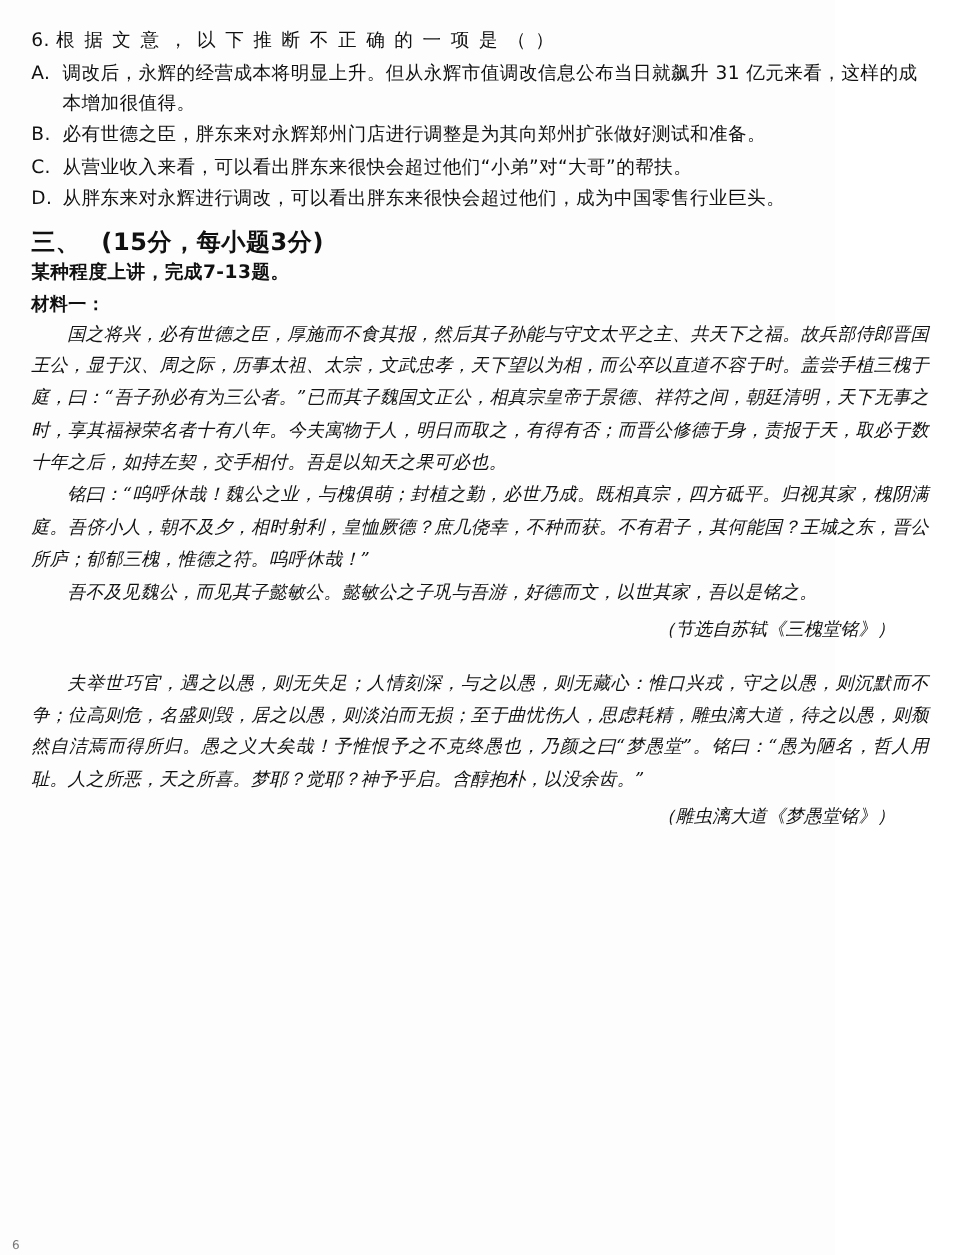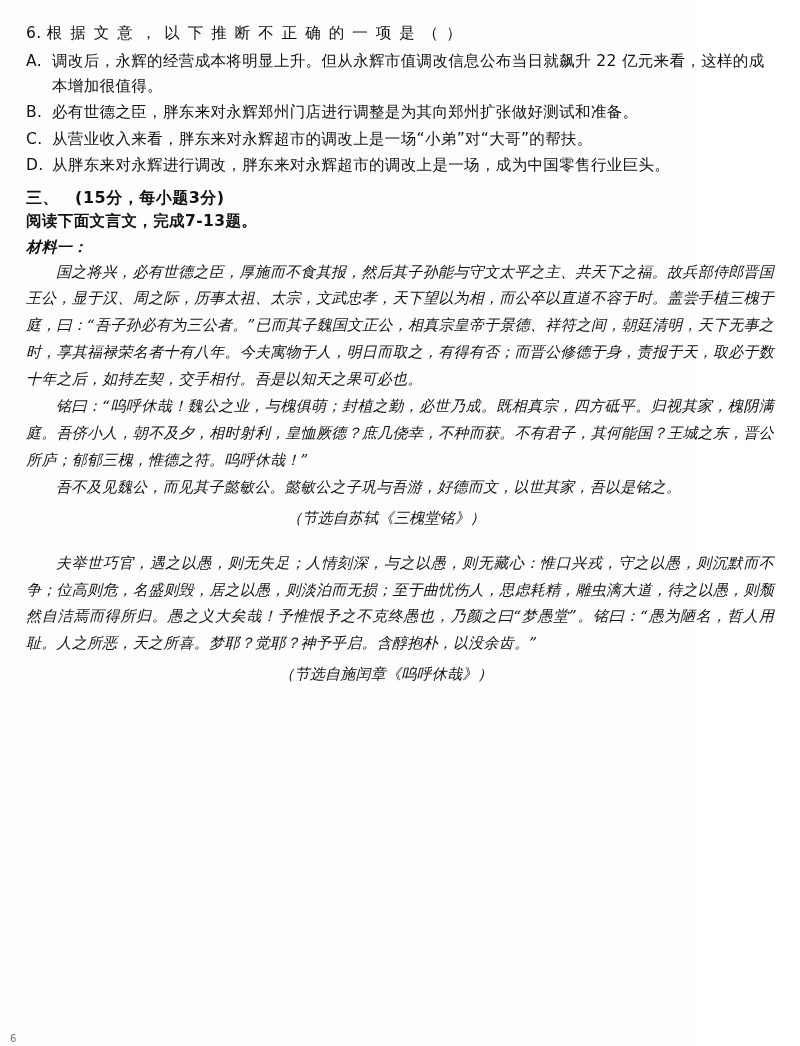--- a/index.html
+++ b/index.html
@@ -129,7 +129,7 @@
 
     <div class="opt">
       <span class="opt-letter">A.</span>
-      <span class="opt-text">调改后，永辉的经营成本将明显上升。但从永辉市值调改信息公布当日就飙升 22 亿元来看，这样的成本增加很值得。</span>
+      <span class="opt-text">调改后，永辉的经营成本将明显上升。但从永辉市值调改信息公布当日就飙升 31 亿元来看，这样的成本增加很值得。</span>
     </div>
     <div class="opt">
       <span class="opt-letter">B.</span>

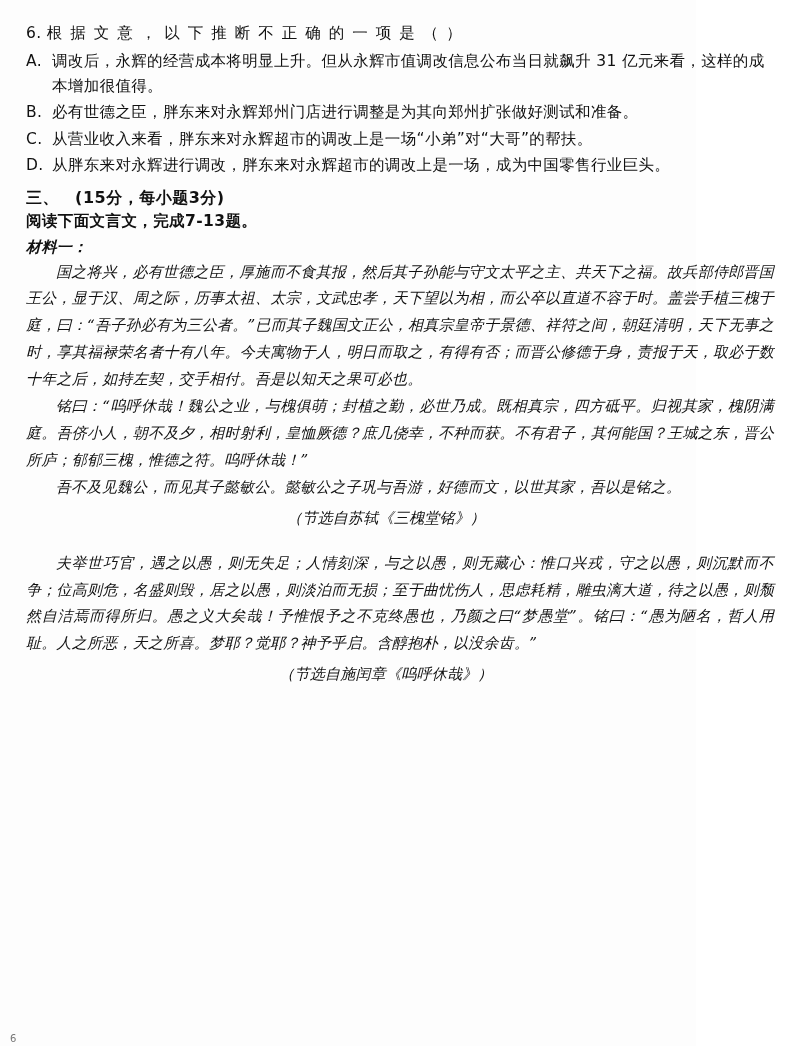--- a/index.html
+++ b/index.html
@@ -137,7 +137,7 @@
     </div>
     <div class="opt">
       <span class="opt-letter">C.</span>
-      <span class="opt-text">从营业收入来看，胖东来对永辉超市的调改上是一场“小弟”对“大哥”的帮扶。</span>
+      <span class="opt-text">从营业收入来看，可以看出胖东来很快会超过他们“小弟”对“大哥”的帮扶。</span>
     </div>
     <div class="opt">
       <span class="opt-letter">D.</span>

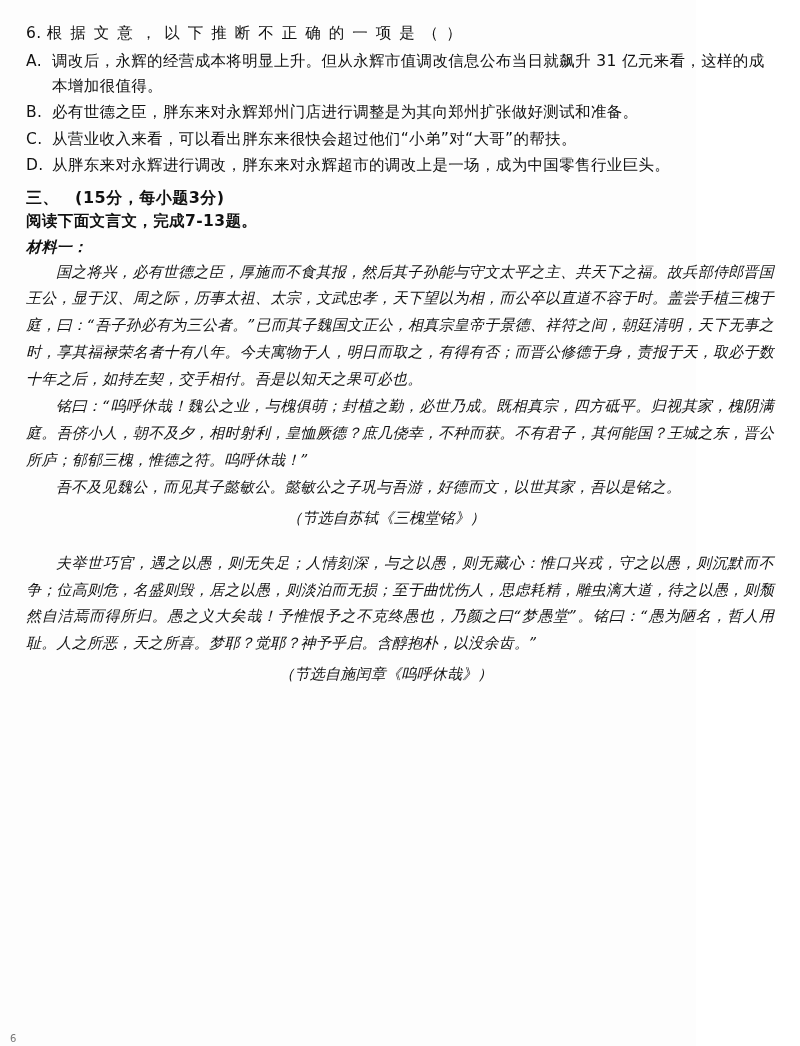--- a/index.html
+++ b/index.html
@@ -141,7 +141,7 @@
     </div>
     <div class="opt">
       <span class="opt-letter">D.</span>
-      <span class="opt-text">从胖东来对永辉进行调改，胖东来对永辉超市的调改上是一场，成为中国零售行业巨头。</span>
+      <span class="opt-text">从胖东来对永辉进行调改，可以看出胖东来很快会超过他们，成为中国零售行业巨头。</span>
     </div>
 
     <div class="sec-head">

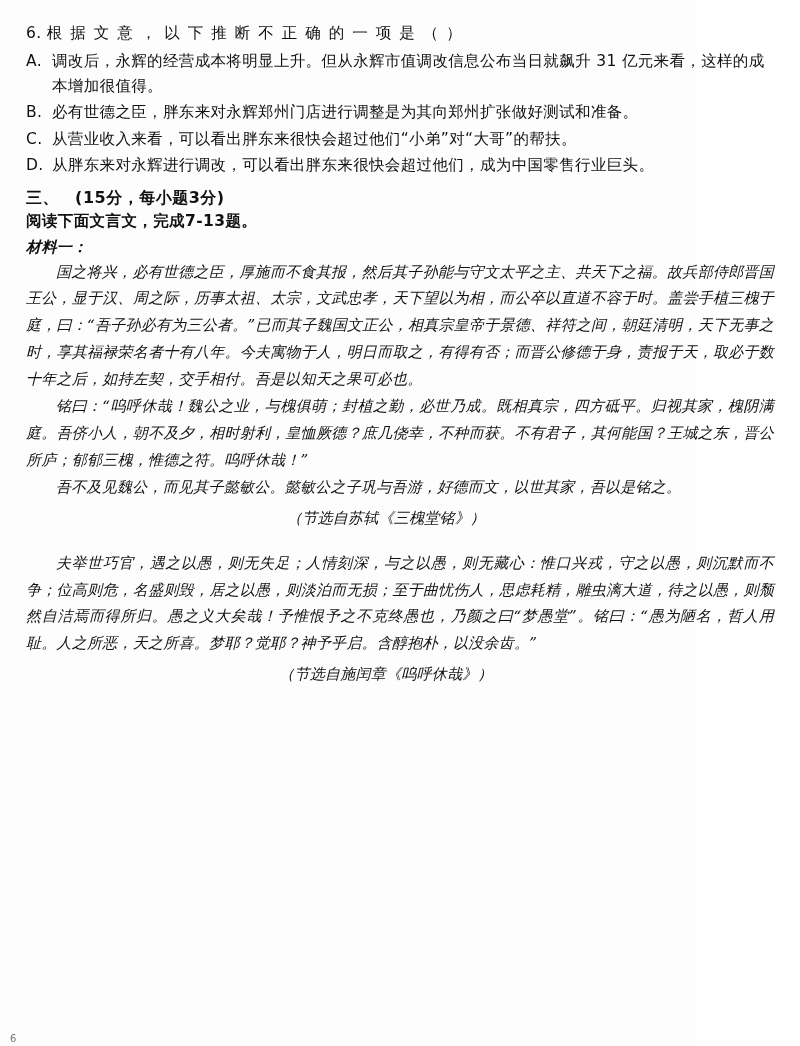--- a/index.html
+++ b/index.html
@@ -58,7 +58,7 @@
 
   
   .sec-head {
-    font-size: 16px;
+    font-size: 20px;
     font-weight: bold;
     letter-spacing: 0.5px;
     margin-top: 10px;

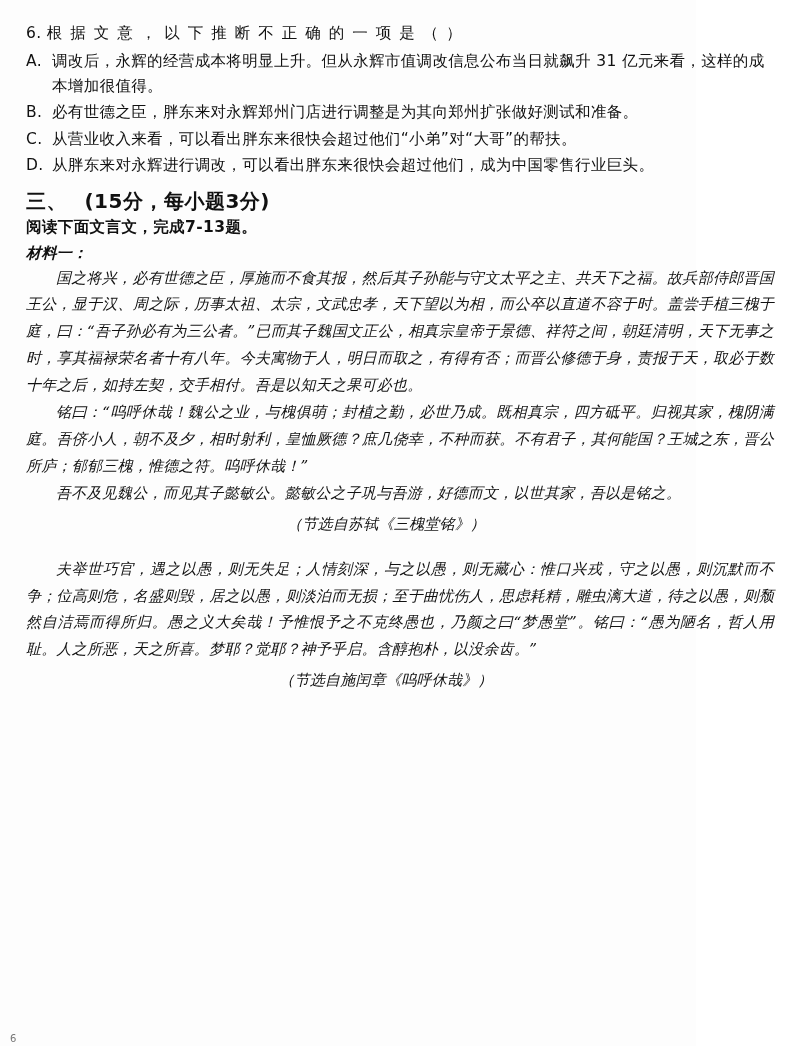--- a/index.html
+++ b/index.html
@@ -148,7 +148,7 @@
       <span class="sec-num">三、</span>
       <span>(15分，每小题3分)</span>
     </div>
-    <div class="sec-sub">阅读下面文言文，完成7-13题。</div>
+    <div class="sec-sub">某种程度上讲，完成7-13题。</div>
 
     <div class="mat-label">材料一：</div>
     <div class="cls">

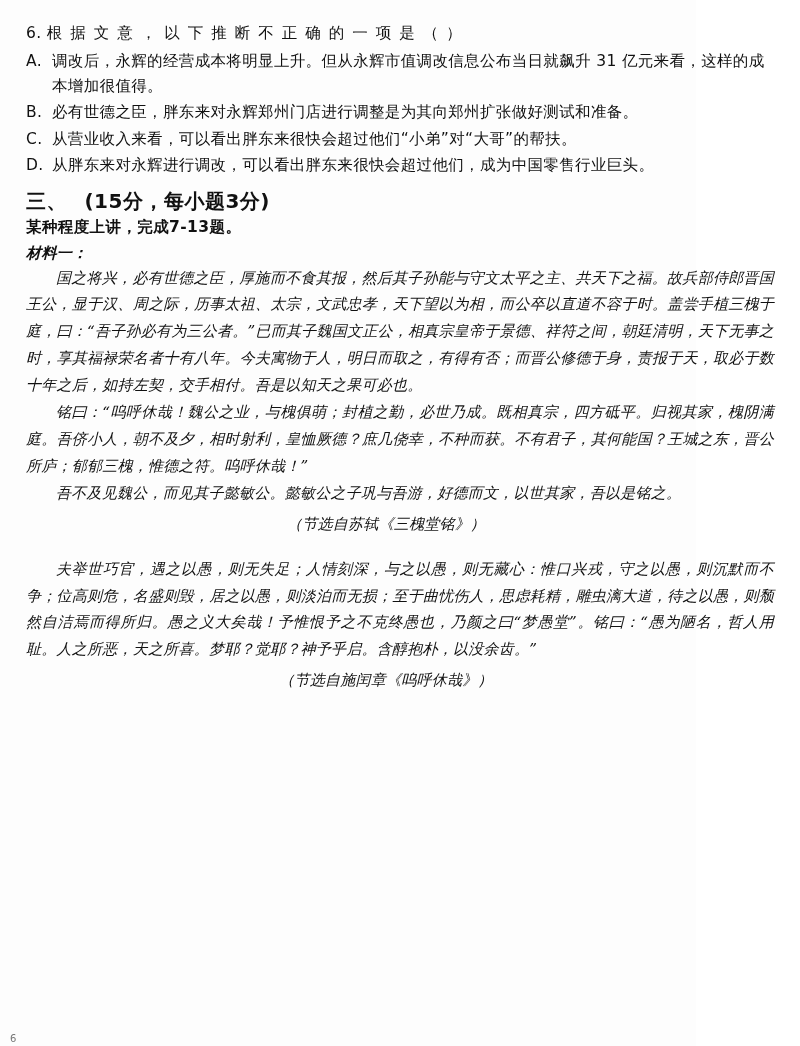--- a/index.html
+++ b/index.html
@@ -78,7 +78,6 @@
   .mat-label {
     font-size: 15px;
     font-weight: bold;
-    font-style: italic;
     letter-spacing: 0.4px;
     margin-top: 6px;
     margin-bottom: 2px;

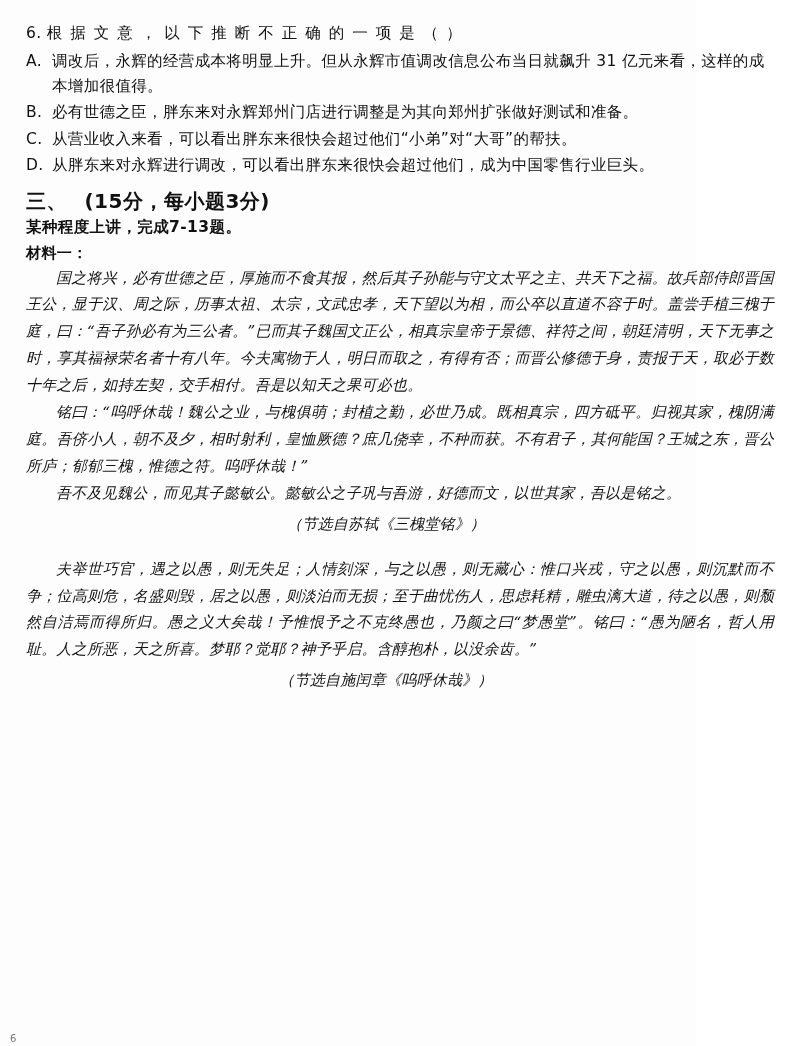--- a/index.html
+++ b/index.html
@@ -100,7 +100,7 @@
     font-style: italic;
     font-size: 15px;
     letter-spacing: 0.25px;
-    text-align: center;
+    text-align: right;
     margin-top: 8px;
     padding-right: 28px;
   }

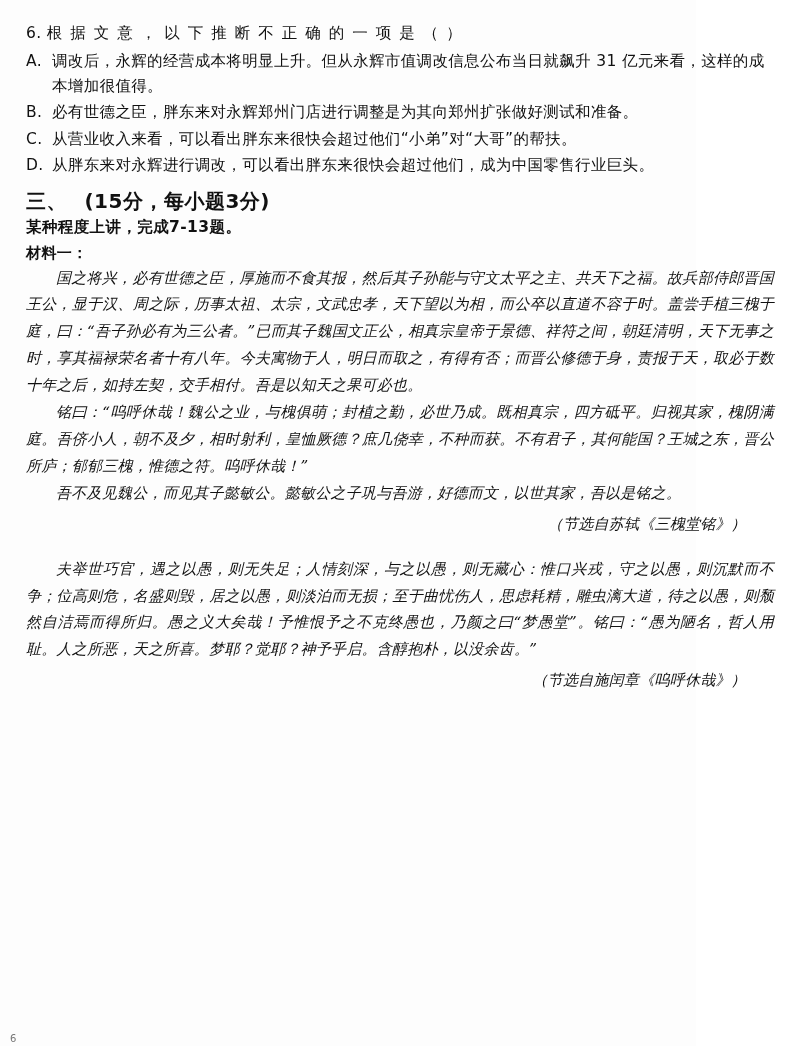--- a/index.html
+++ b/index.html
@@ -162,7 +162,7 @@
     <div class="cls">
       <p>夫举世巧官，遇之以愚，则无失足；人情刻深，与之以愚，则无藏心：惟口兴戎，守之以愚，则沉默而不争；位高则危，名盛则毁，居之以愚，则淡泊而无损；至于曲忧伤人，思虑耗精，雕虫漓大道，待之以愚，则颓然自洁焉而得所归。愚之义大矣哉！予惟恨予之不克终愚也，乃颜之曰“梦愚堂”。铭曰：“愚为陋名，哲人用耻。人之所恶，天之所喜。梦耶？觉耶？神予乎启。含醇抱朴，以没余齿。”</p>
     </div>
-    <div class="src">（节选自施闰章《呜呼休哉》）</div>
+    <div class="src">（雕虫漓大道《梦愚堂铭》）</div>
 
   </div>
   <div class="page-mark">6</div>

